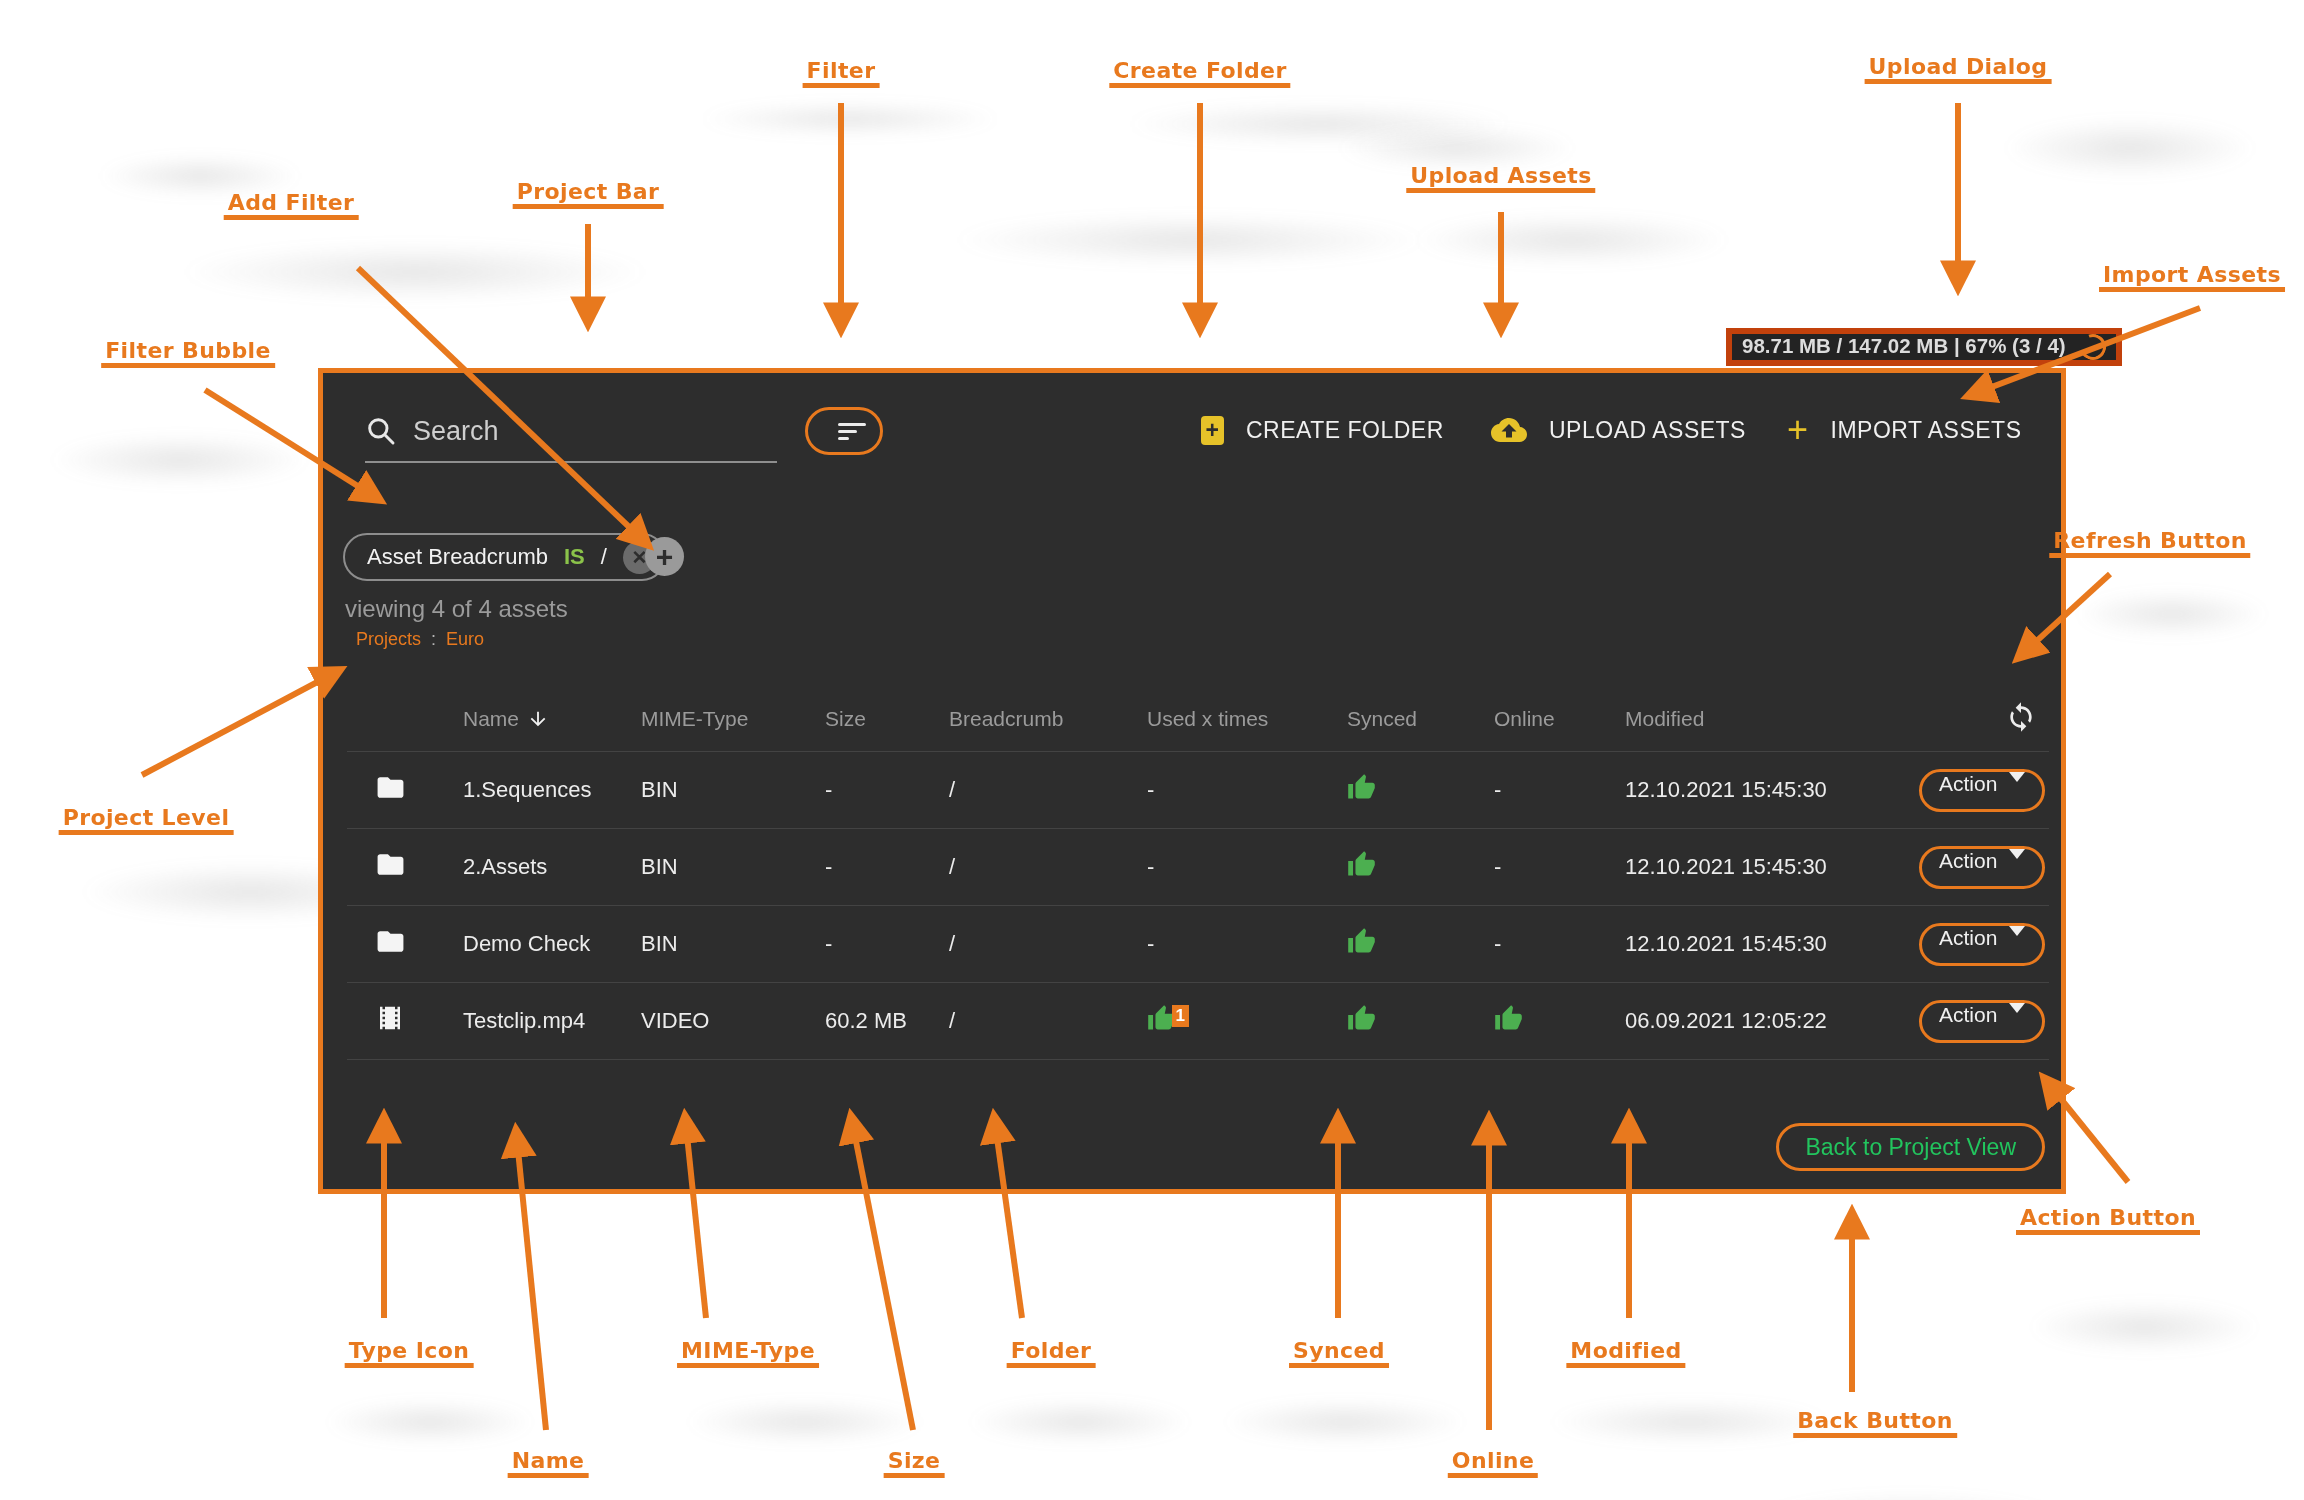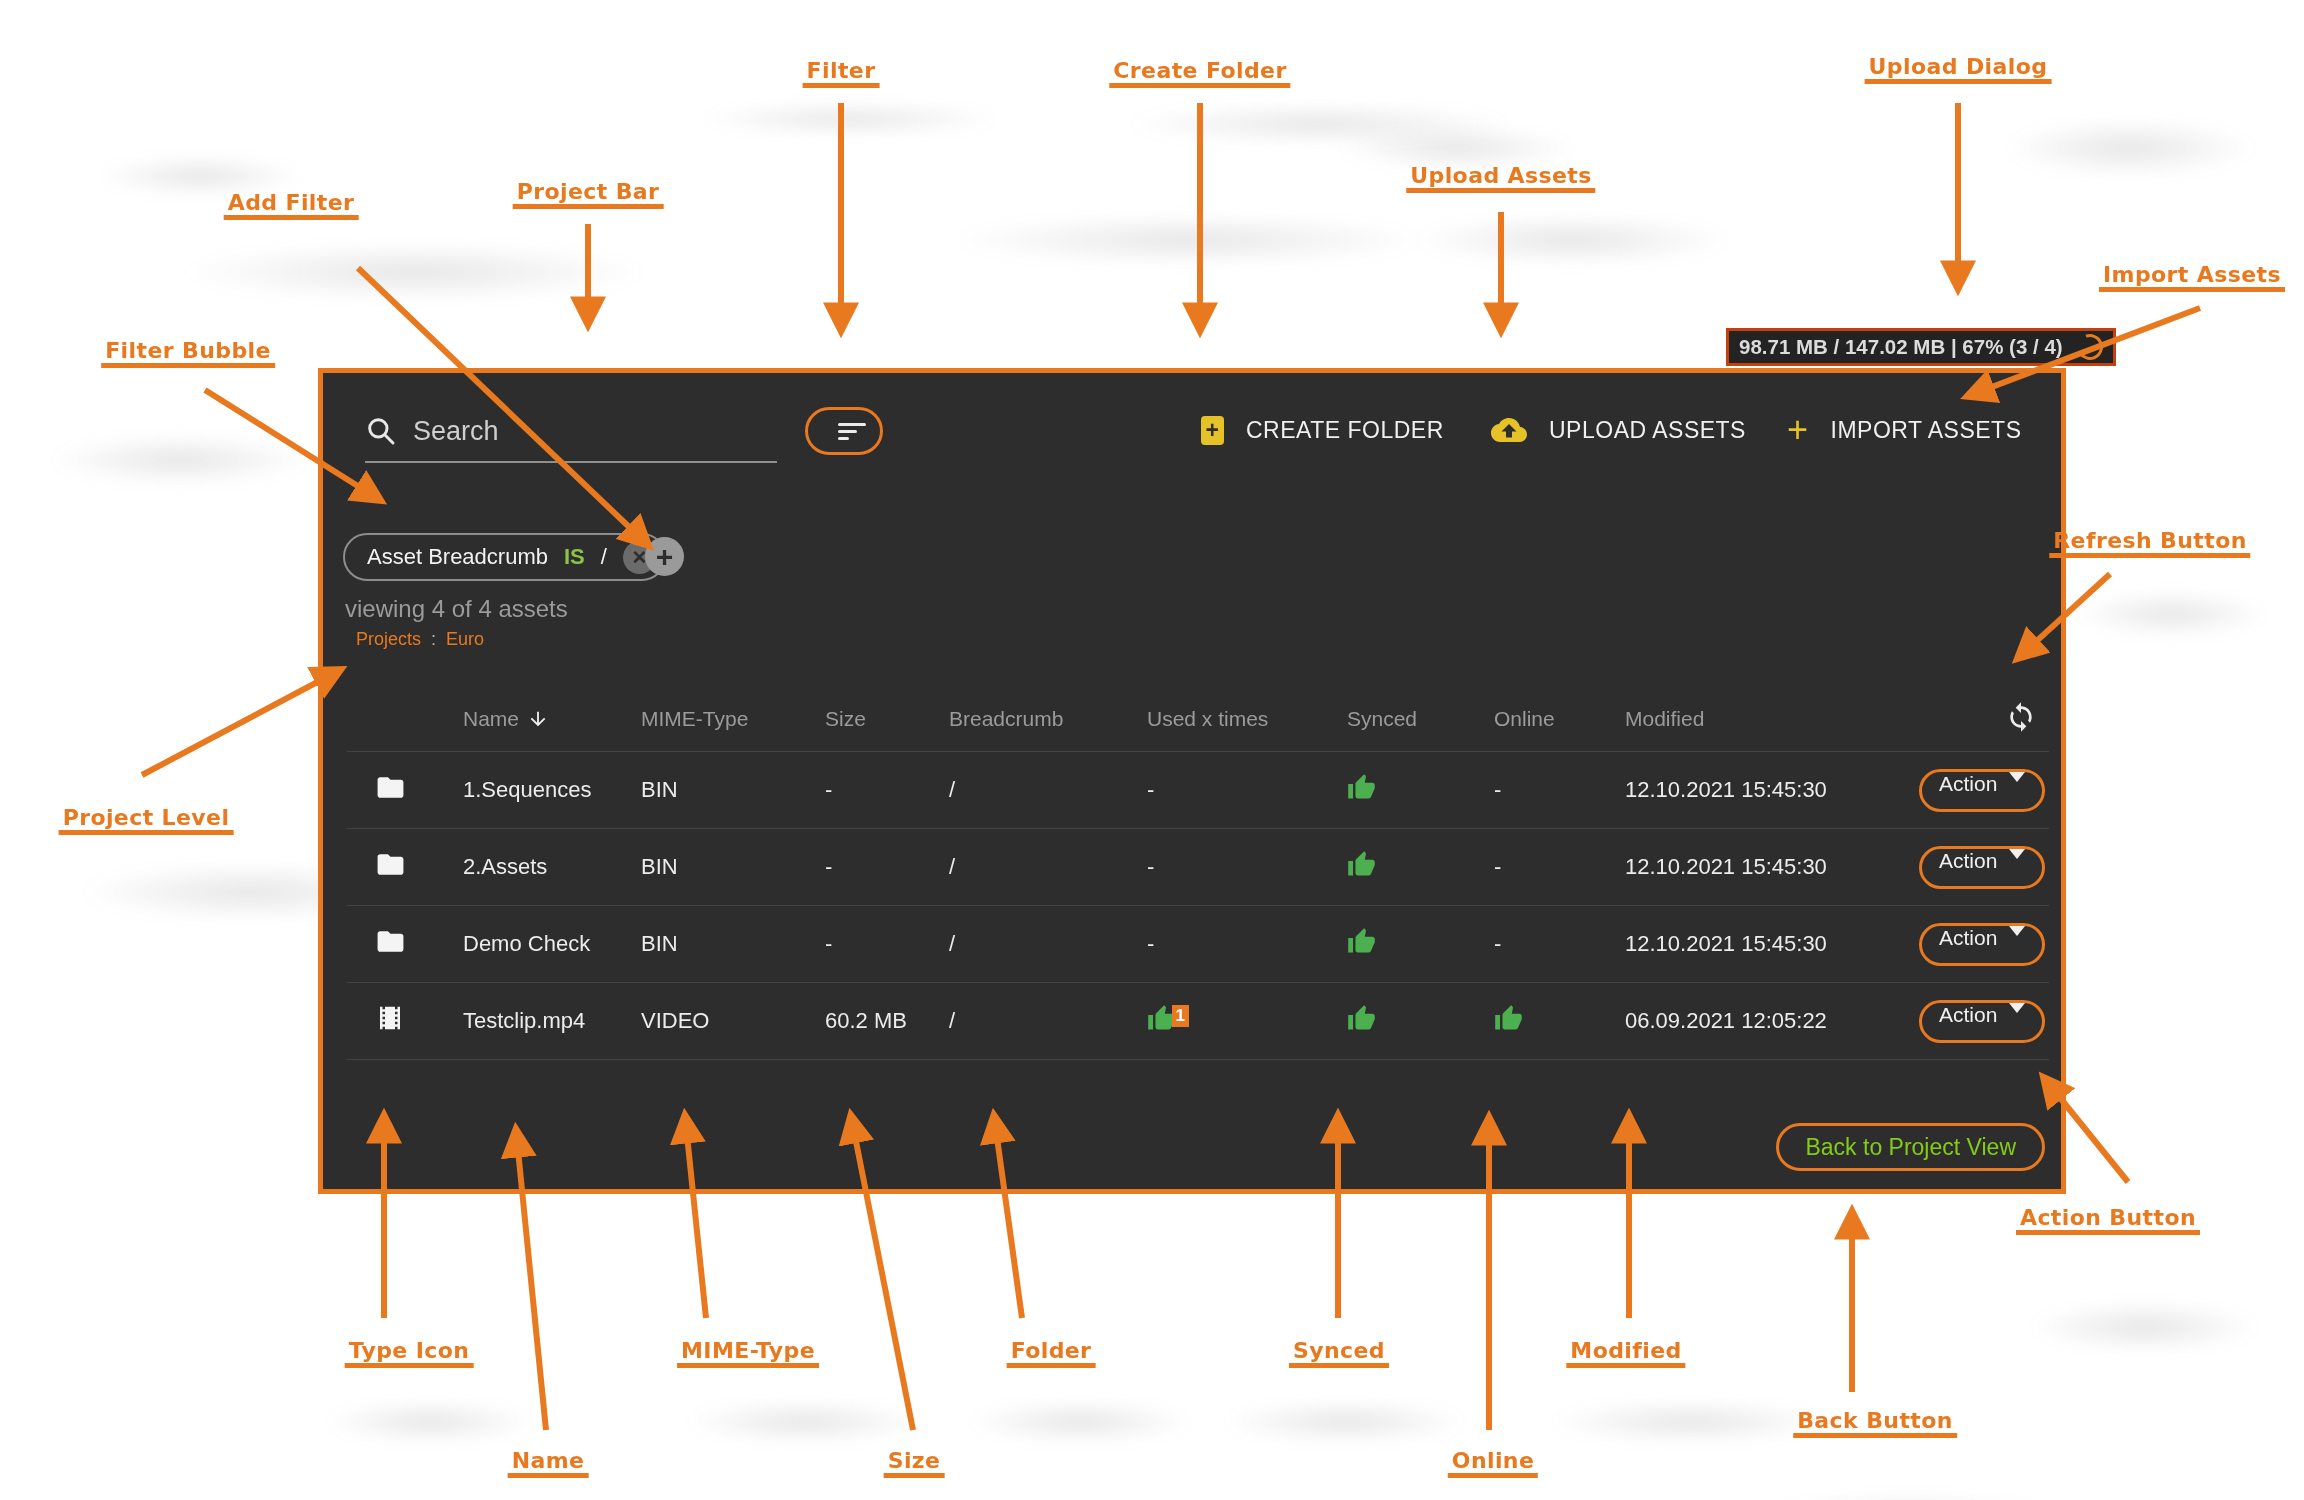--- a/index.html
+++ b/index.html
@@ -17,8 +17,8 @@
   .arrows{position:absolute;left:0;top:0;z-index:5;pointer-events:none;}
   
   .badge{position:absolute;z-index:3;left:1726px;top:328px;height:38px;box-sizing:border-box;
-         display:inline-flex;align-items:center;gap:14px;padding:0 10px;background:#232323;
-         border:3px solid #c2410c;color:#dcdcdc;font-size:20.5px;font-weight:700;}
+         display:inline-flex;align-items:flex-start;gap:14px;padding:0 10px;background:#232323;
+         border:6px solid #c2410c;color:#dcdcdc;font-size:20.5px;font-weight:700;}
   .spinner{width:20px;height:20px;border-radius:50%;border:3.5px solid #e8791e;
            border-left-color:transparent;transform:rotate(25deg);}
   

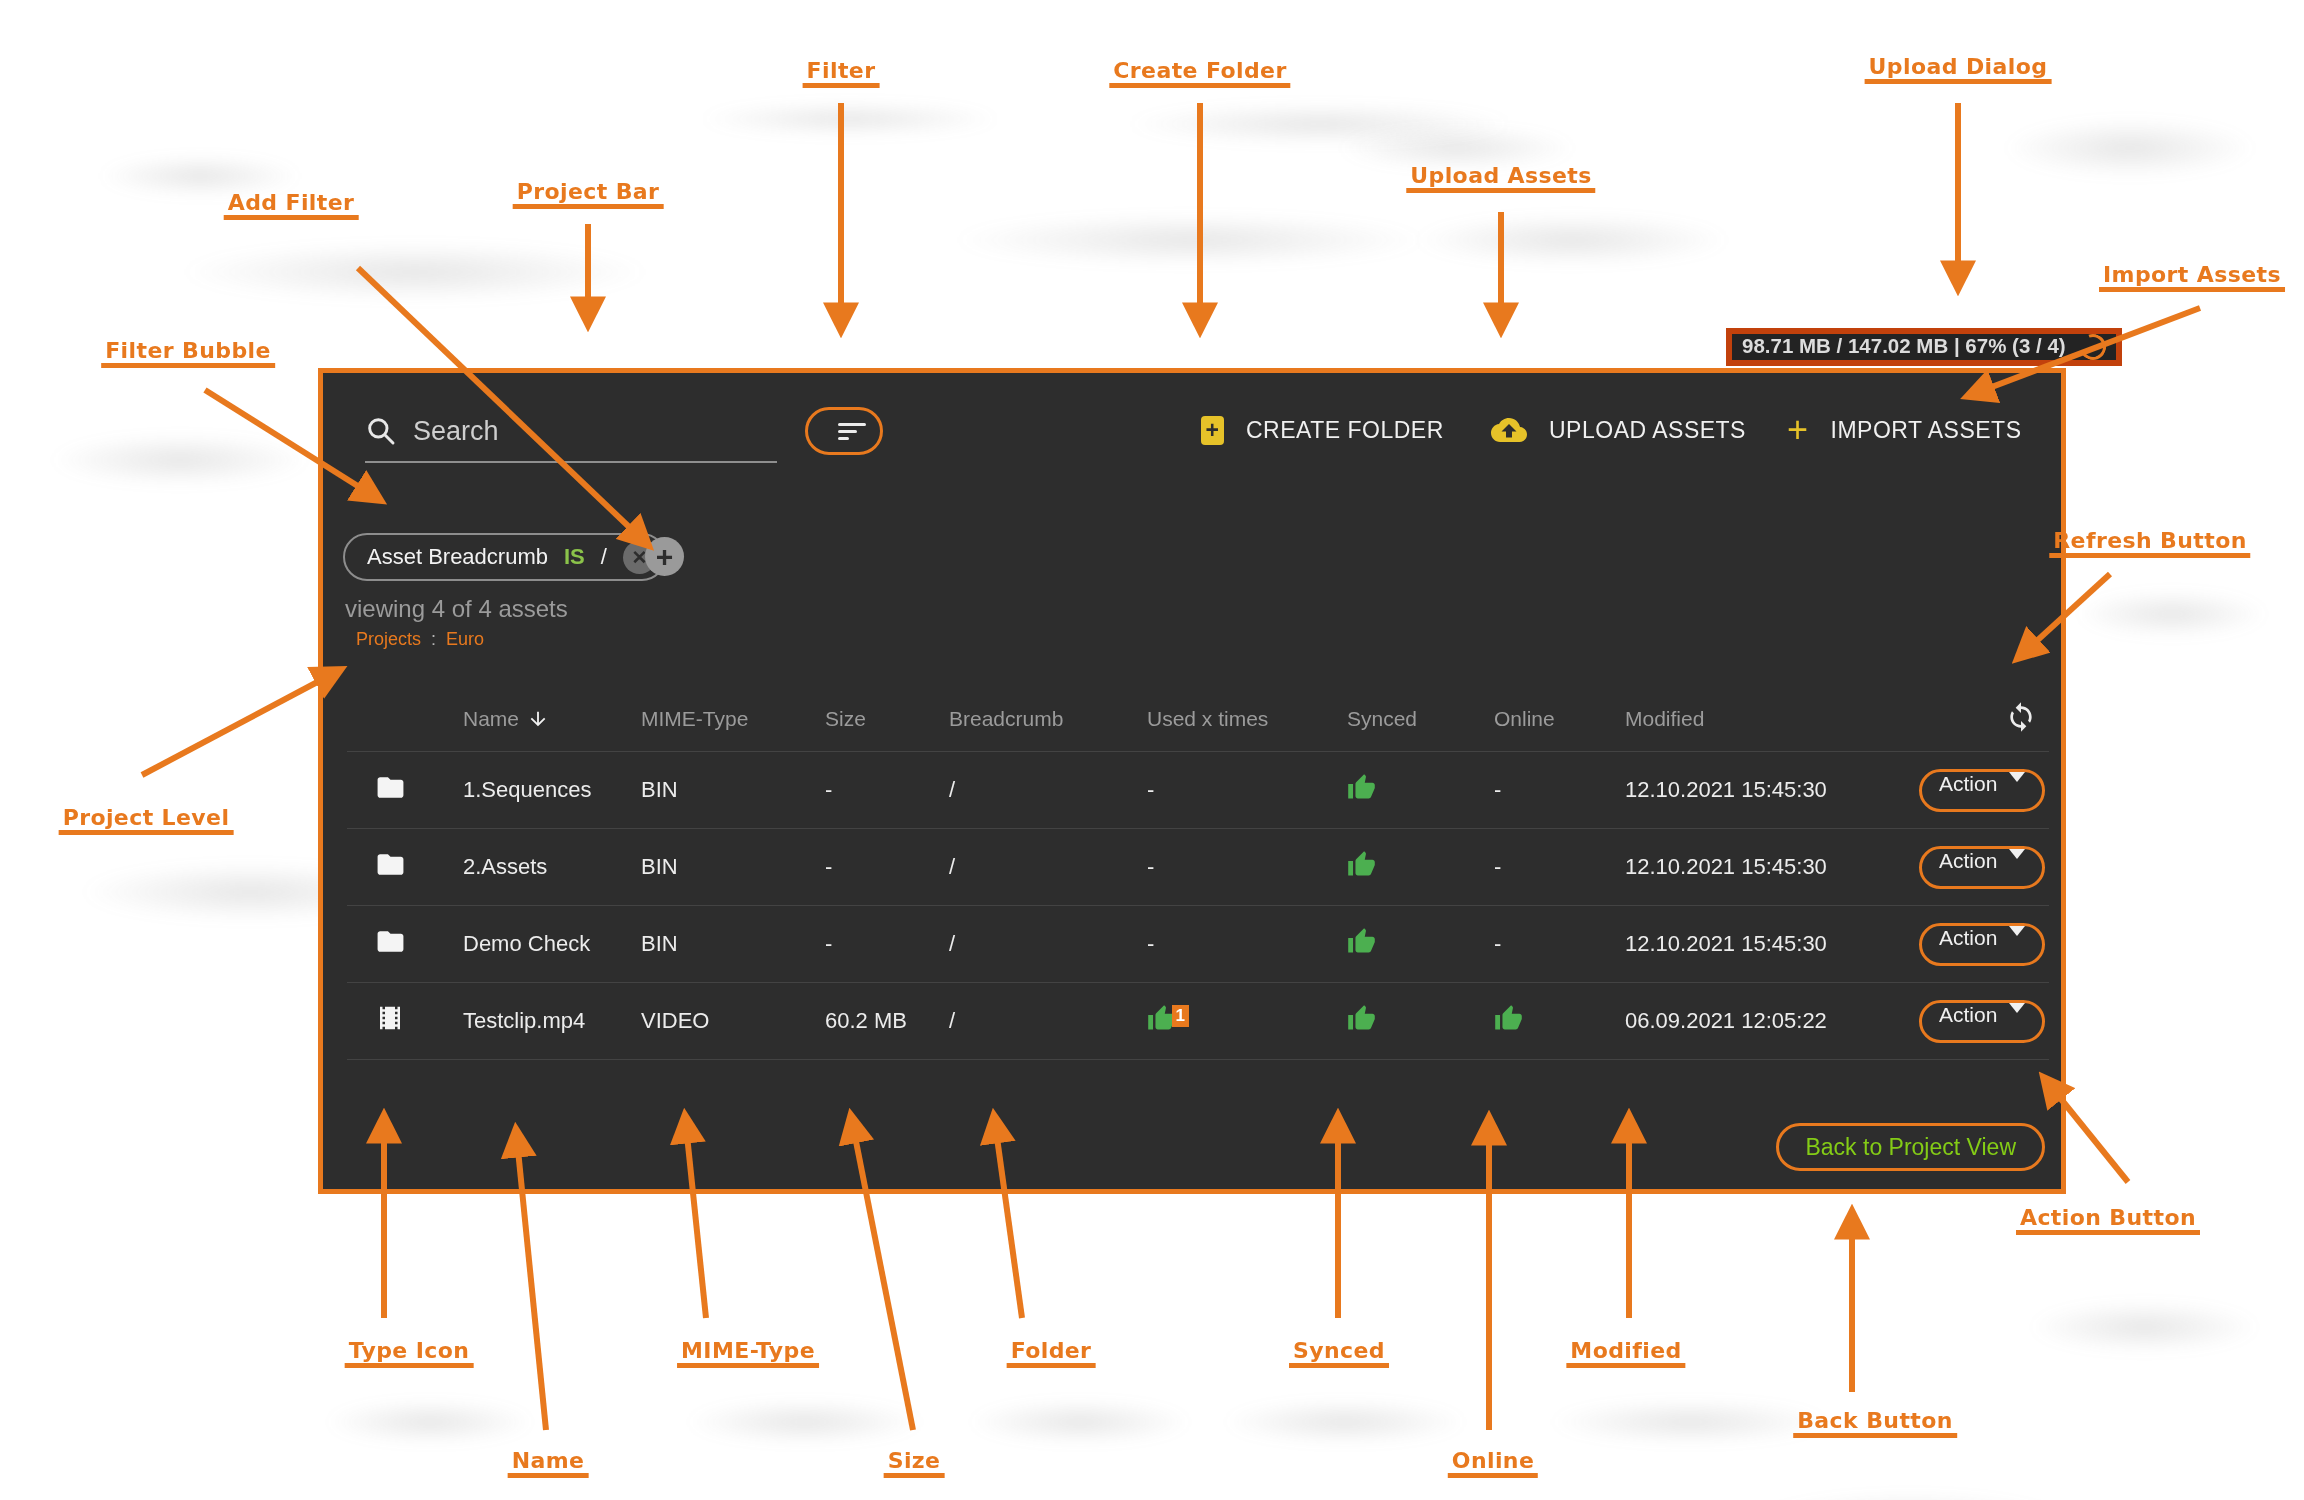--- a/index.html
+++ b/index.html
@@ -70,7 +70,7 @@
   .caret{width:0;height:0;border-left:8px solid transparent;border-right:8px solid transparent;
          border-top:10px solid #f0f0f0;}
   .back-btn{position:absolute;right:16px;bottom:18px;height:48px;padding:0 26px;border:3px solid #e8791e;
-            border-radius:25px;background:transparent;color:#84cc16;font-size:23px;cursor:pointer;
+            border-radius:25px;background:transparent;color:#22c55e;font-size:23px;cursor:pointer;
             font-family:"Liberation Sans",sans-serif;}
 </style>
 </head>

